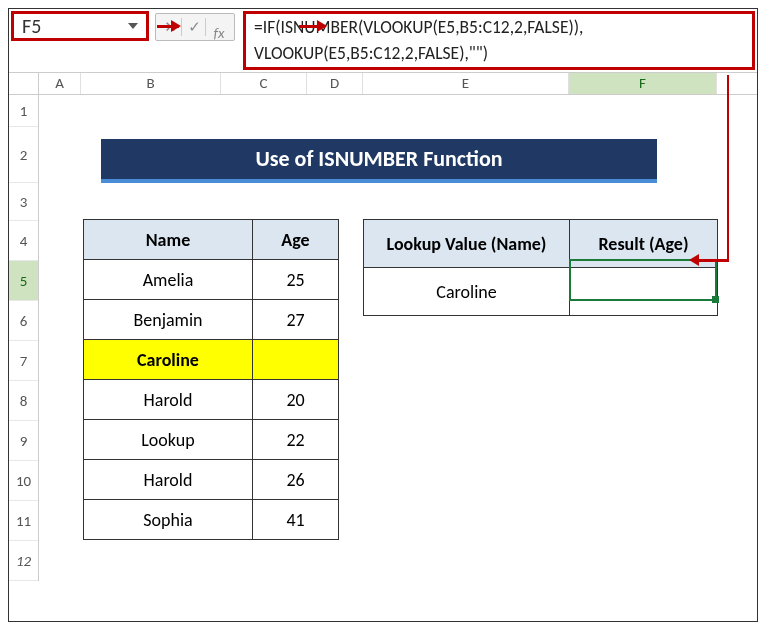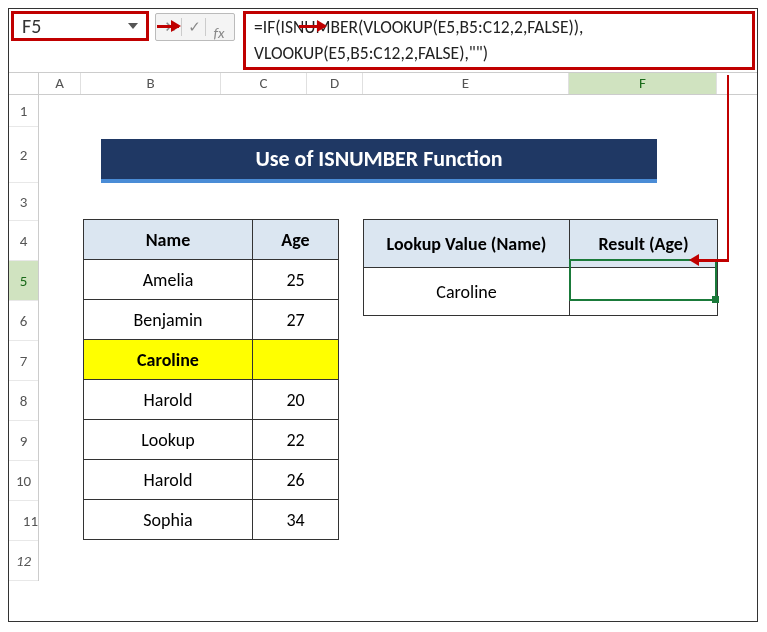--- a/index.html
+++ b/index.html
@@ -284,7 +284,7 @@
         <div class="rowhead" style="height: 40px; line-height: 40px;">8</div>
         <div class="rowhead" style="height: 40px; line-height: 40px;">9</div>
         <div class="rowhead" style="height: 40px; line-height: 40px;">10</div>
-        <div class="rowhead" style="height: 40px; line-height: 40px; text-align: right;">11</div>
+        <div class="rowhead" style="height: 40px; line-height: 40px;">11</div>
         <div class="rowhead" style="height: 40px; line-height: 40px; font-style: italic;">12</div>
       </div>
     <div class="cells">

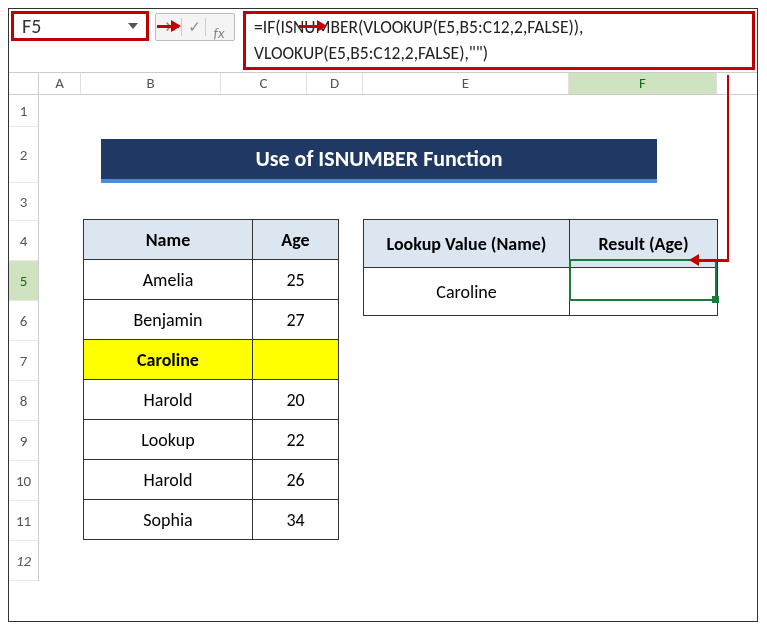--- a/index.html
+++ b/index.html
@@ -325,7 +325,7 @@
             </tr>
             <tr>
               <td class="col-name">Sophia</td>
-              <td class="col-age">34</td>
+              <td class="col-age">41</td>
             </tr>
           </tbody>
       </table>

